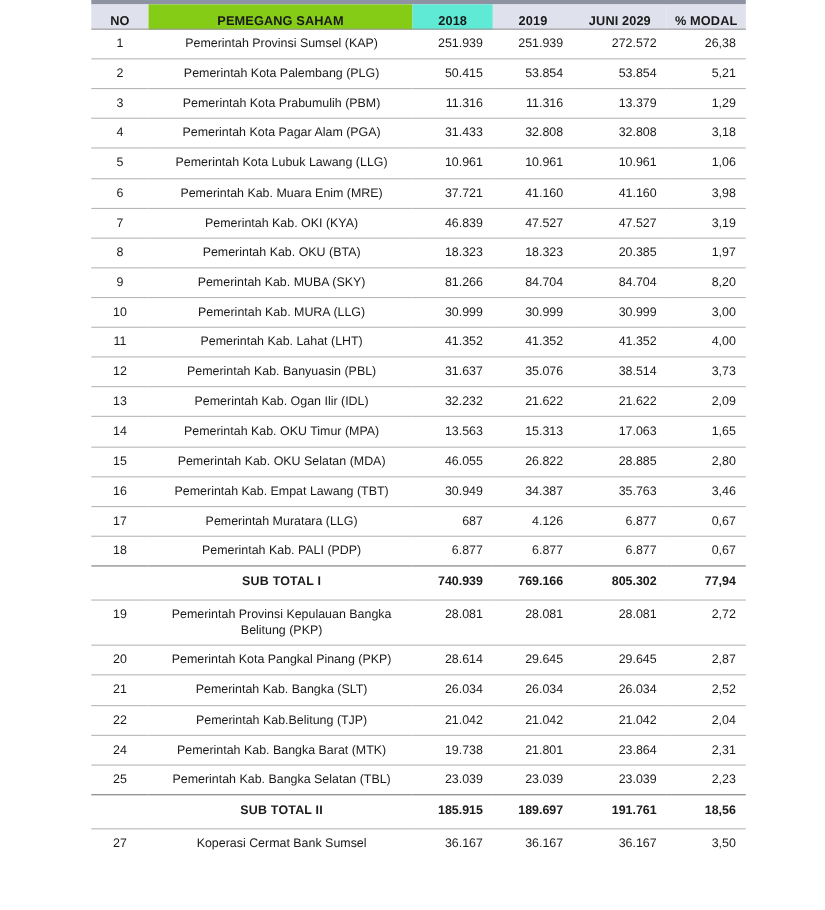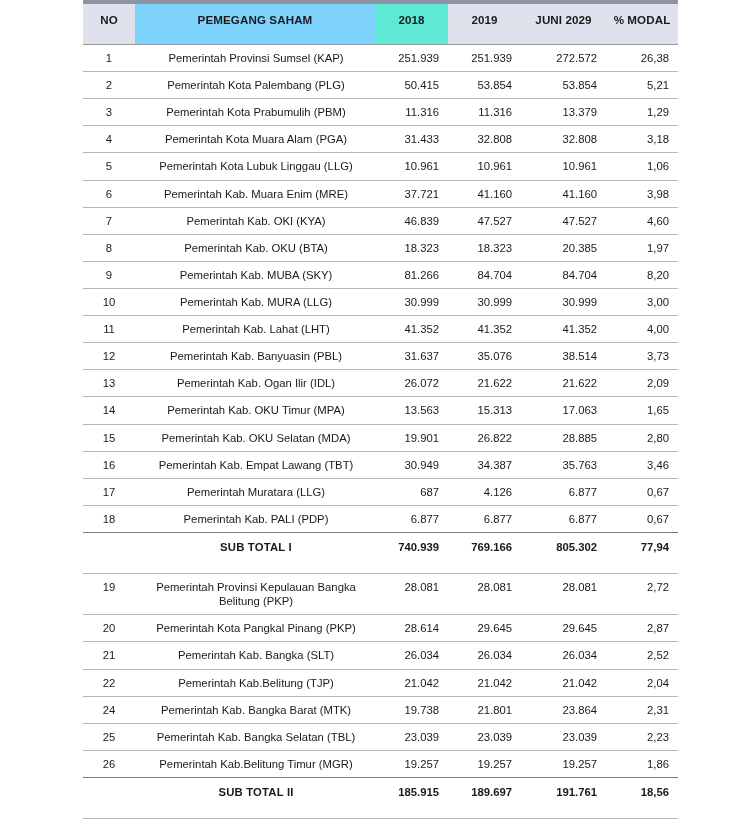--- a/index.html
+++ b/index.html
@@ -50,7 +50,7 @@
     font-size: 11.6px;
     color: #1a1a1a;
     text-align: center;
-    padding: 9px 6px 18px 6px;
+    padding: 9px 6px 0 6px;
     border: none;
     letter-spacing: 0.1px;
     white-space: nowrap;

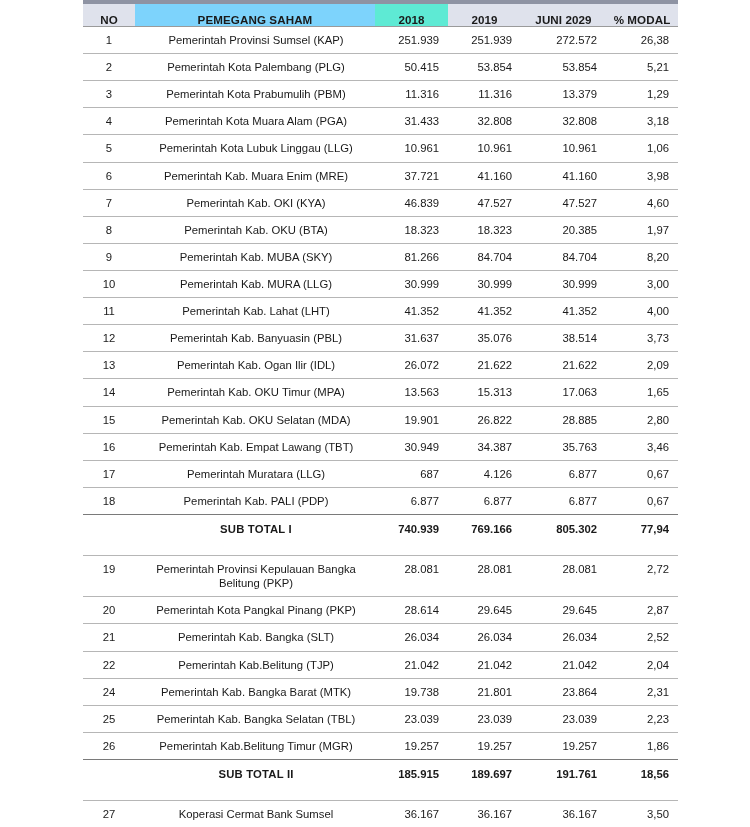--- a/index.html
+++ b/index.html
@@ -118,7 +118,7 @@
       </tr>
       <tr class="head-row">
         <th style="background: rgb(223, 226, 236);">NO</th>
-        <th style="background: #7dd3fc;">PEMEGANG SAHAM</th>
+        <th style="background: #84cc16;">PEMEGANG SAHAM</th>
         <th style="background: #5eead4;">2018</th>
         <th style="background: rgb(223, 226, 236);">2019</th>
         <th style="background: rgb(223, 226, 236);">JUNI 2029</th>

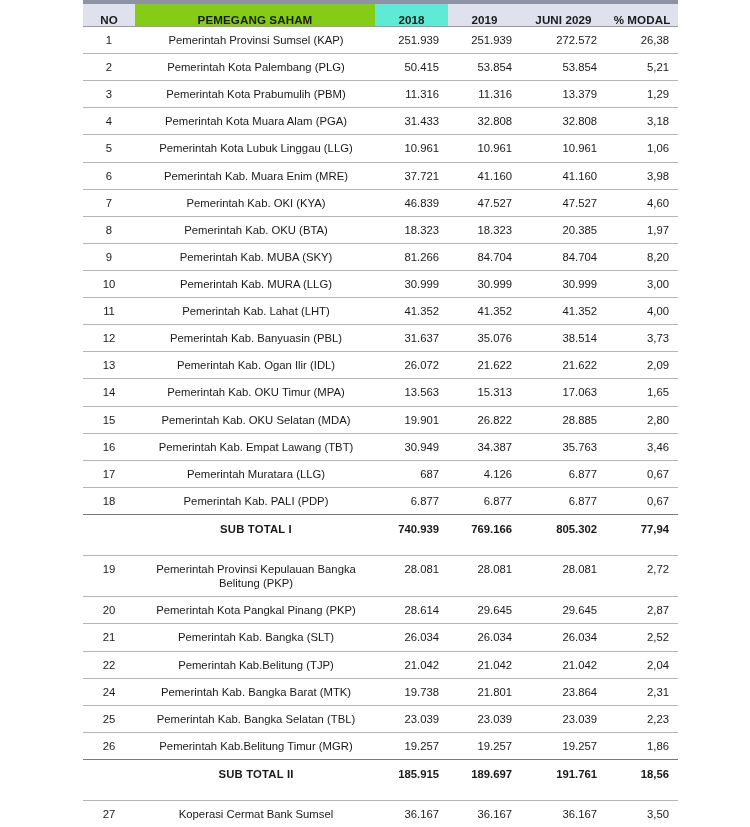--- a/index.html
+++ b/index.html
@@ -152,7 +152,7 @@
         </tr>
         <tr>
           <td class="col-no">4</td>
-          <td class="col-name">Pemerintah Kota Muara Alam (PGA)</td>
+          <td class="col-name">Pemerintah Kota Pagar Alam (PGA)</td>
           <td class="col-num">31.433</td>
           <td class="col-num">32.808</td>
           <td class="col-num">32.808</td>

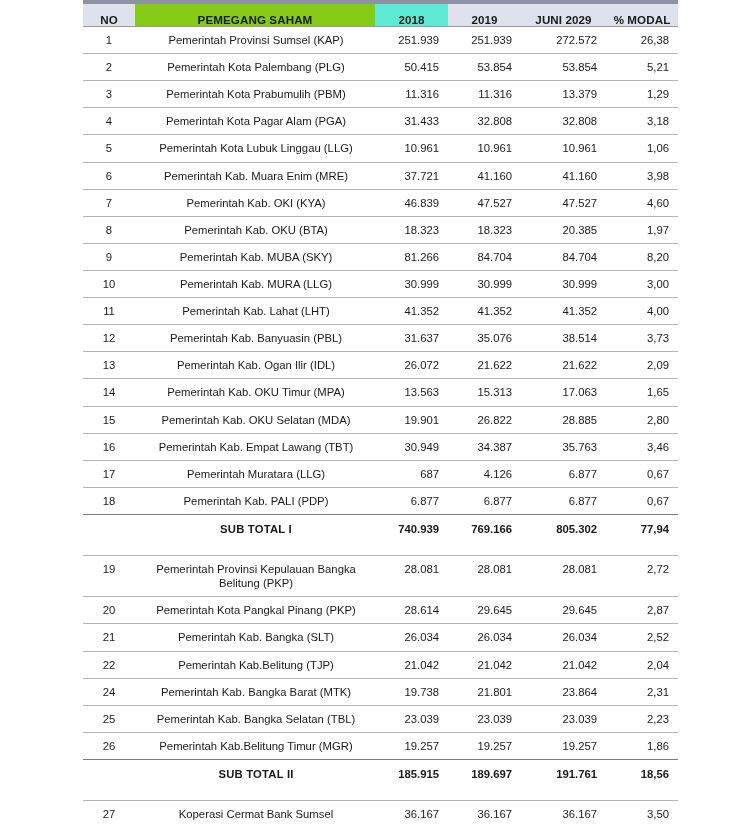--- a/index.html
+++ b/index.html
@@ -160,7 +160,7 @@
         </tr>
         <tr>
           <td class="col-no">5</td>
-          <td class="col-name">Pemerintah Kota Lubuk Linggau (LLG)</td>
+          <td class="col-name">Pemerintah Kota Lubuk Lawang (LLG)</td>
           <td class="col-num">10.961</td>
           <td class="col-num">10.961</td>
           <td class="col-num">10.961</td>

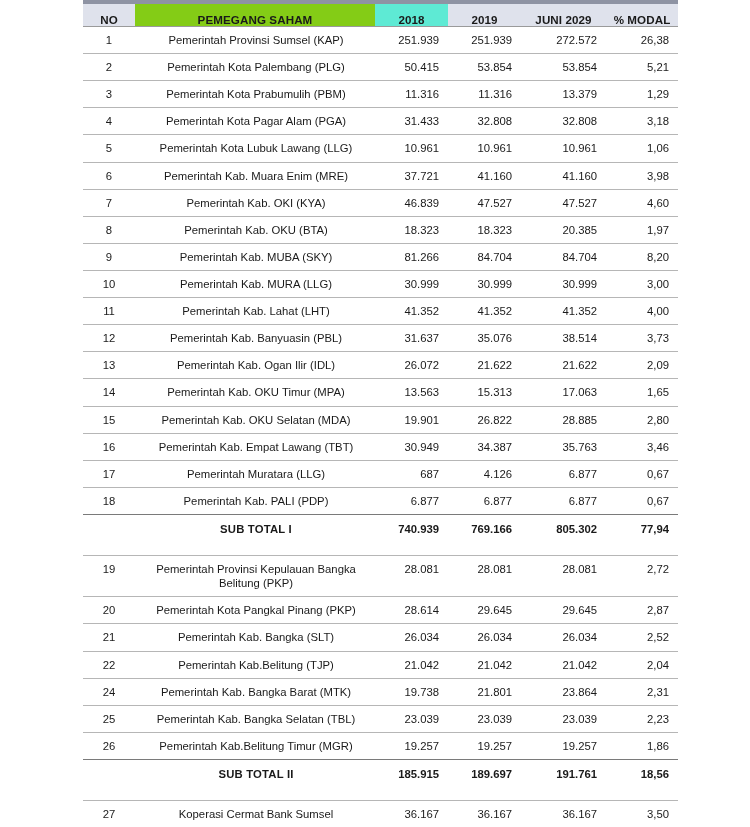--- a/index.html
+++ b/index.html
@@ -180,7 +180,7 @@
           <td class="col-num">46.839</td>
           <td class="col-num">47.527</td>
           <td class="col-num">47.527</td>
-          <td class="col-num">4,60</td>
+          <td class="col-num">3,19</td>
         </tr>
         <tr>
           <td class="col-no">8</td>

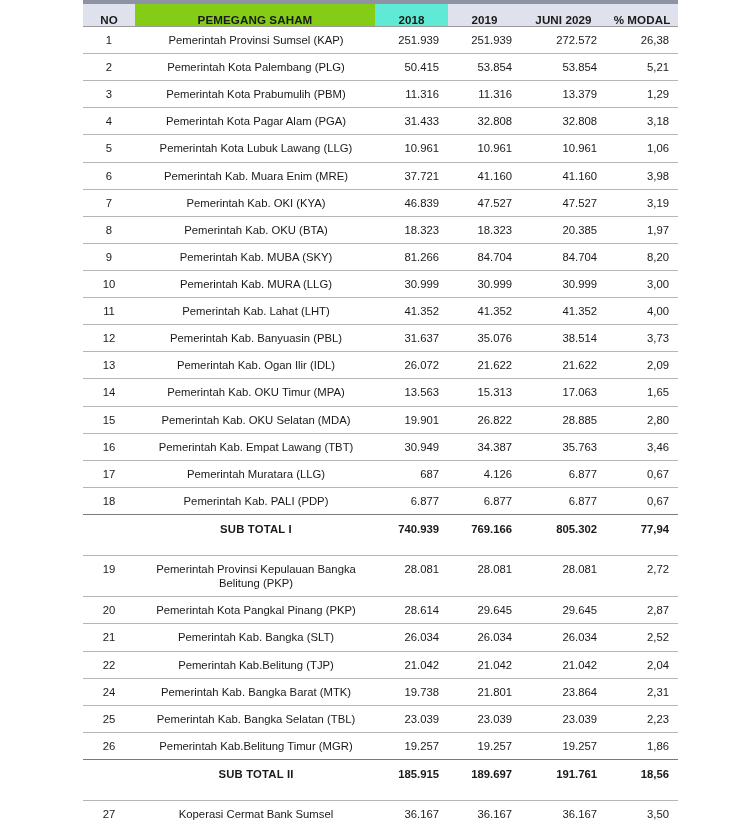--- a/index.html
+++ b/index.html
@@ -225,7 +225,7 @@
         <tr>
           <td class="col-no">13</td>
           <td class="col-name">Pemerintah Kab. Ogan Ilir (IDL)</td>
-          <td class="col-num">26.072</td>
+          <td class="col-num">32.232</td>
           <td class="col-num">21.622</td>
           <td class="col-num">21.622</td>
           <td class="col-num">2,09</td>

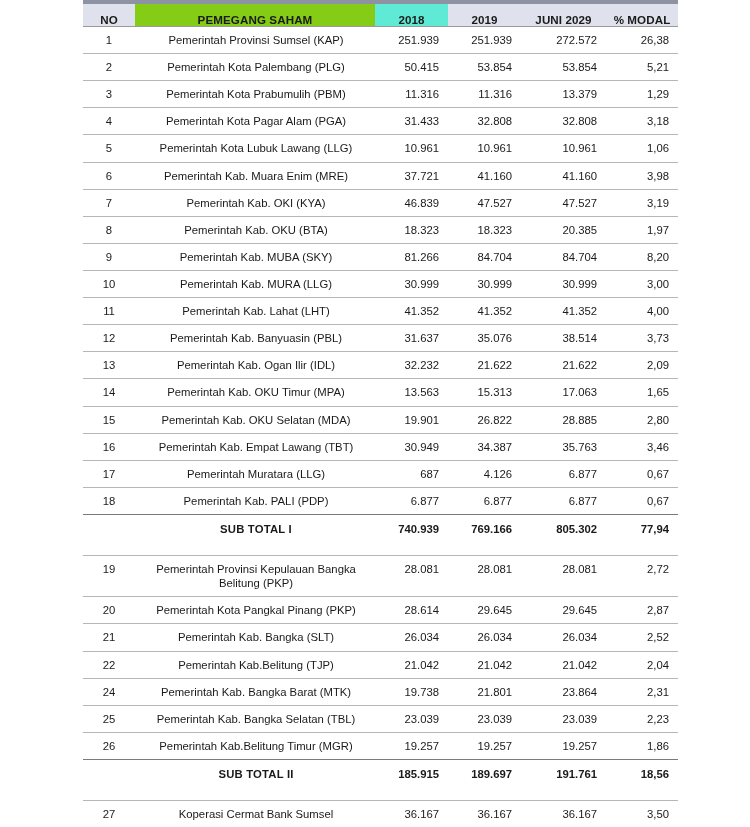--- a/index.html
+++ b/index.html
@@ -241,7 +241,7 @@
         <tr>
           <td class="col-no">15</td>
           <td class="col-name">Pemerintah Kab. OKU Selatan (MDA)</td>
-          <td class="col-num">19.901</td>
+          <td class="col-num">46.055</td>
           <td class="col-num">26.822</td>
           <td class="col-num">28.885</td>
           <td class="col-num">2,80</td>

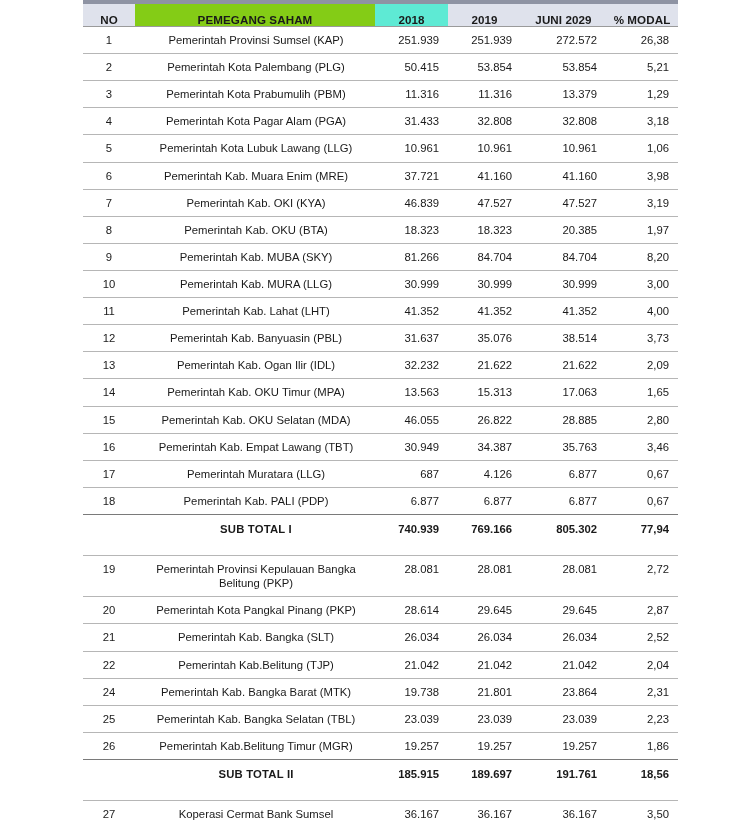--- a/index.html
+++ b/index.html
@@ -77,7 +77,7 @@
     font-weight: bold;
     border-top: 1.6px solid #7a7a7a;
     padding-top: 7px;
-    padding-bottom: 19px;
+    padding-bottom: 9px;
   }
   tr.subtotal td.col-name,
   tr.grandtotal td.col-name {

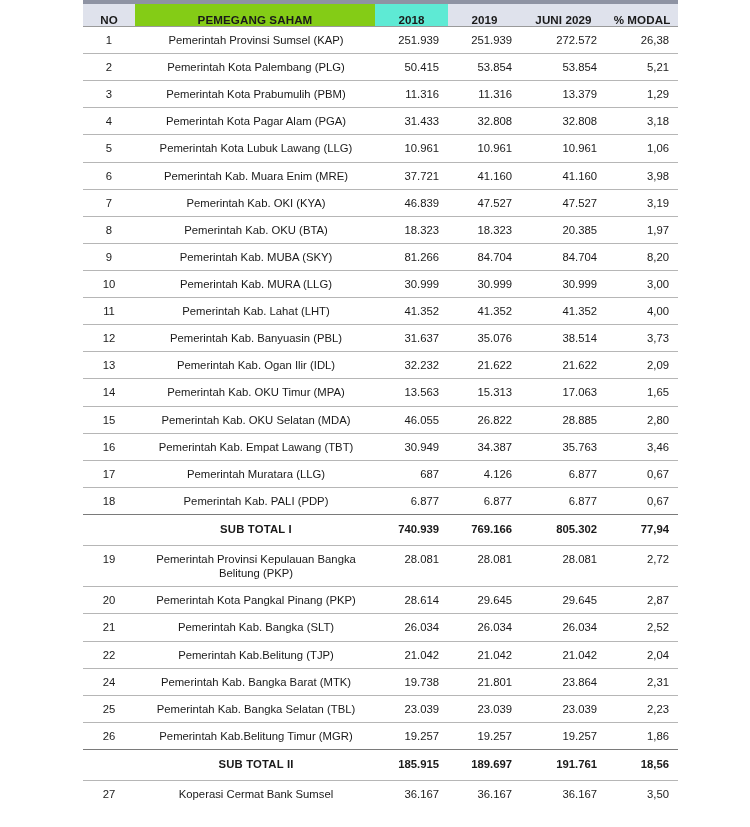--- a/index.html
+++ b/index.html
@@ -326,14 +326,6 @@
           <td class="col-num">23.039</td>
           <td class="col-num">2,23</td>
         </tr>
-        <tr>
-          <td class="col-no">26</td>
-          <td class="col-name">Pemerintah Kab.Belitung Timur (MGR)</td>
-          <td class="col-num">19.257</td>
-          <td class="col-num">19.257</td>
-          <td class="col-num">19.257</td>
-          <td class="col-num">1,86</td>
-        </tr>
         <tr class="subtotal">
           <td class="col-no"></td>
           <td class="col-name">SUB TOTAL II</td>

